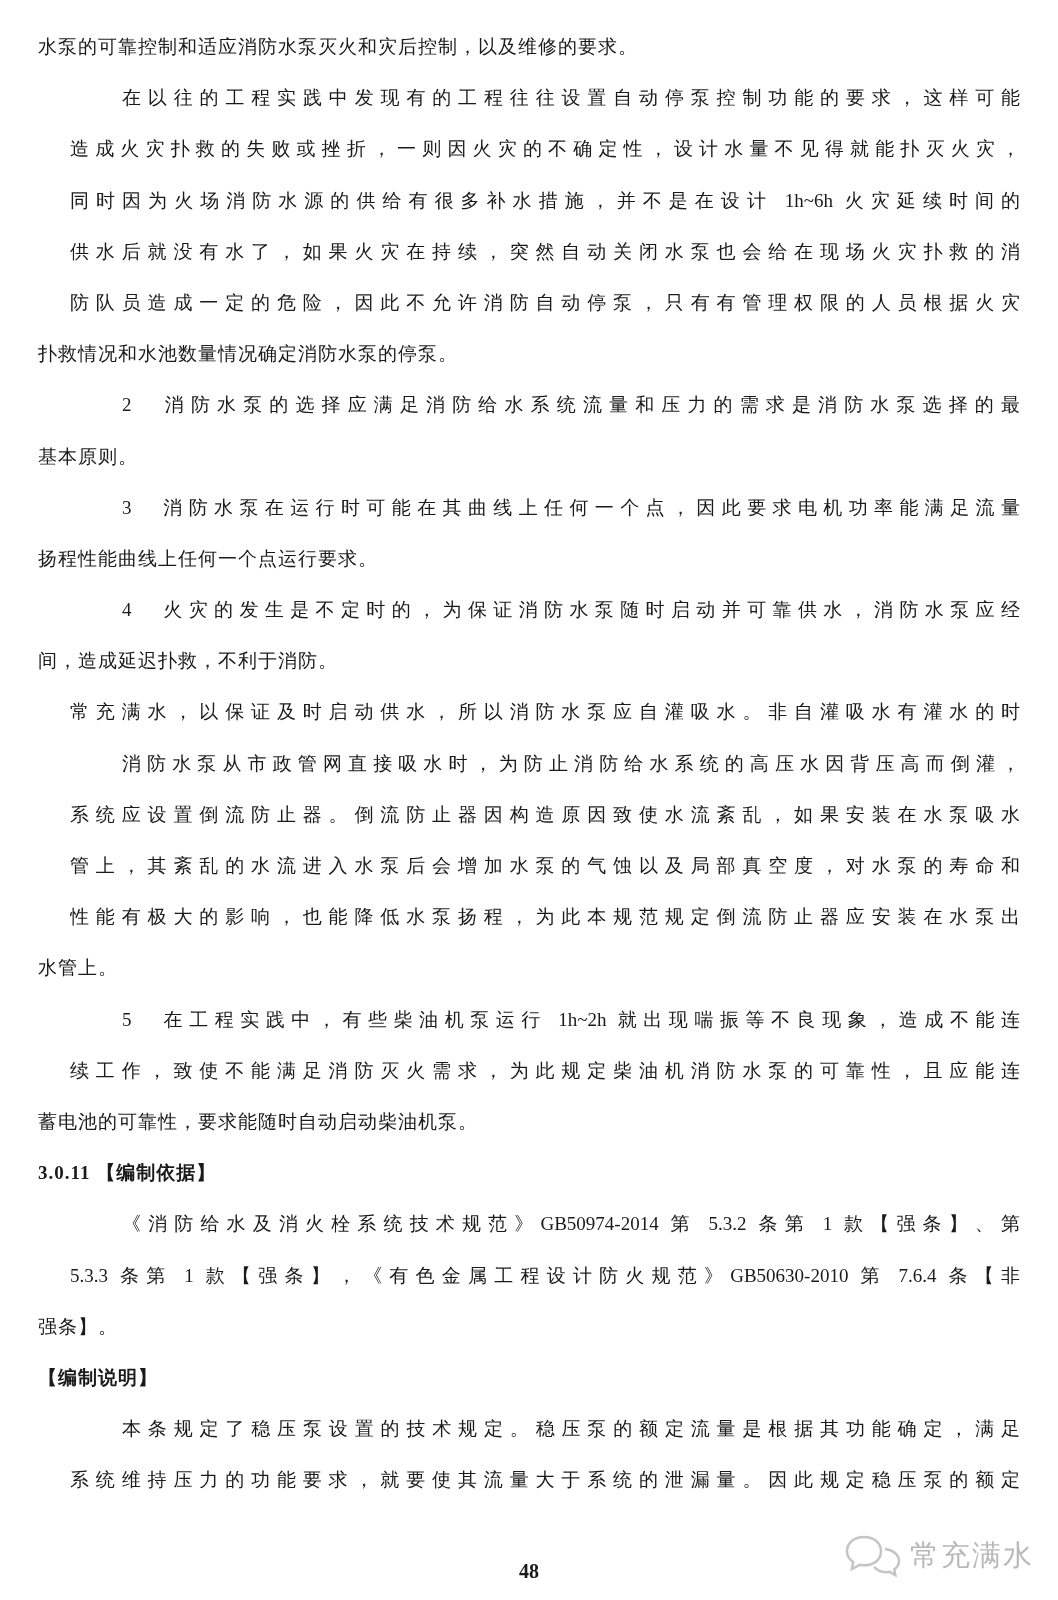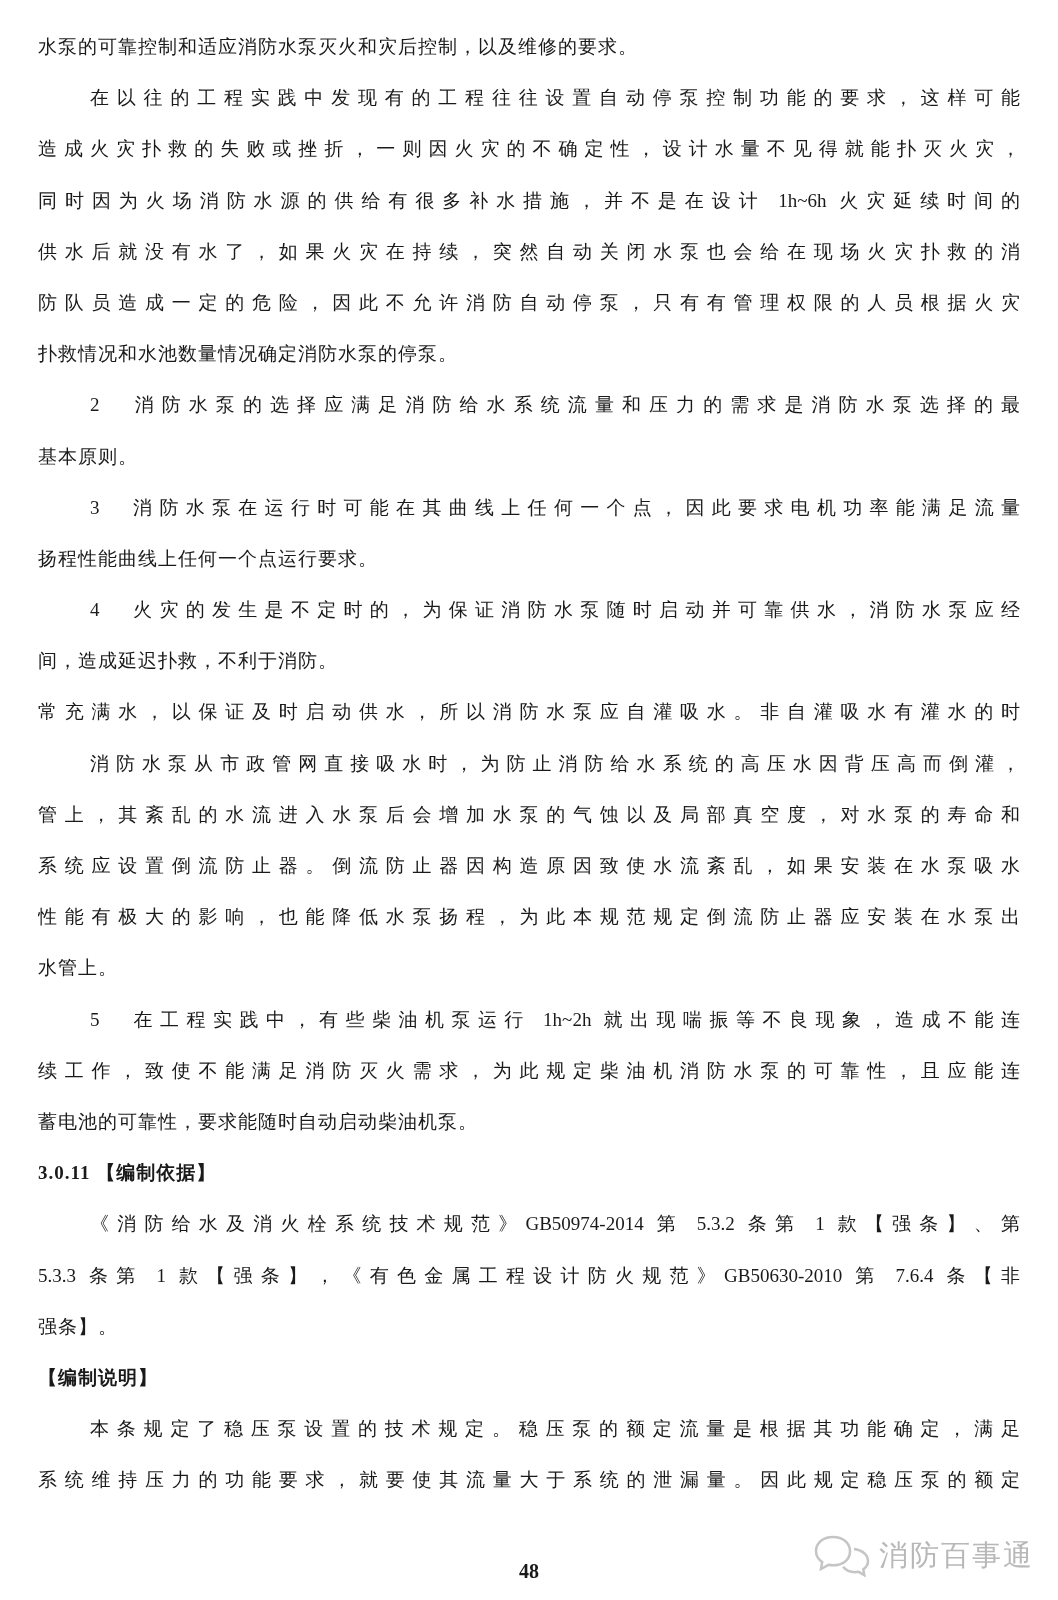--- a/index.html
+++ b/index.html
@@ -41,6 +41,7 @@
     text-justify: distribute;
     overflow: hidden;
     letter-spacing: 0;
+    margin-left: 32px;
   }
   .tline.bold {
     font-weight: bold;

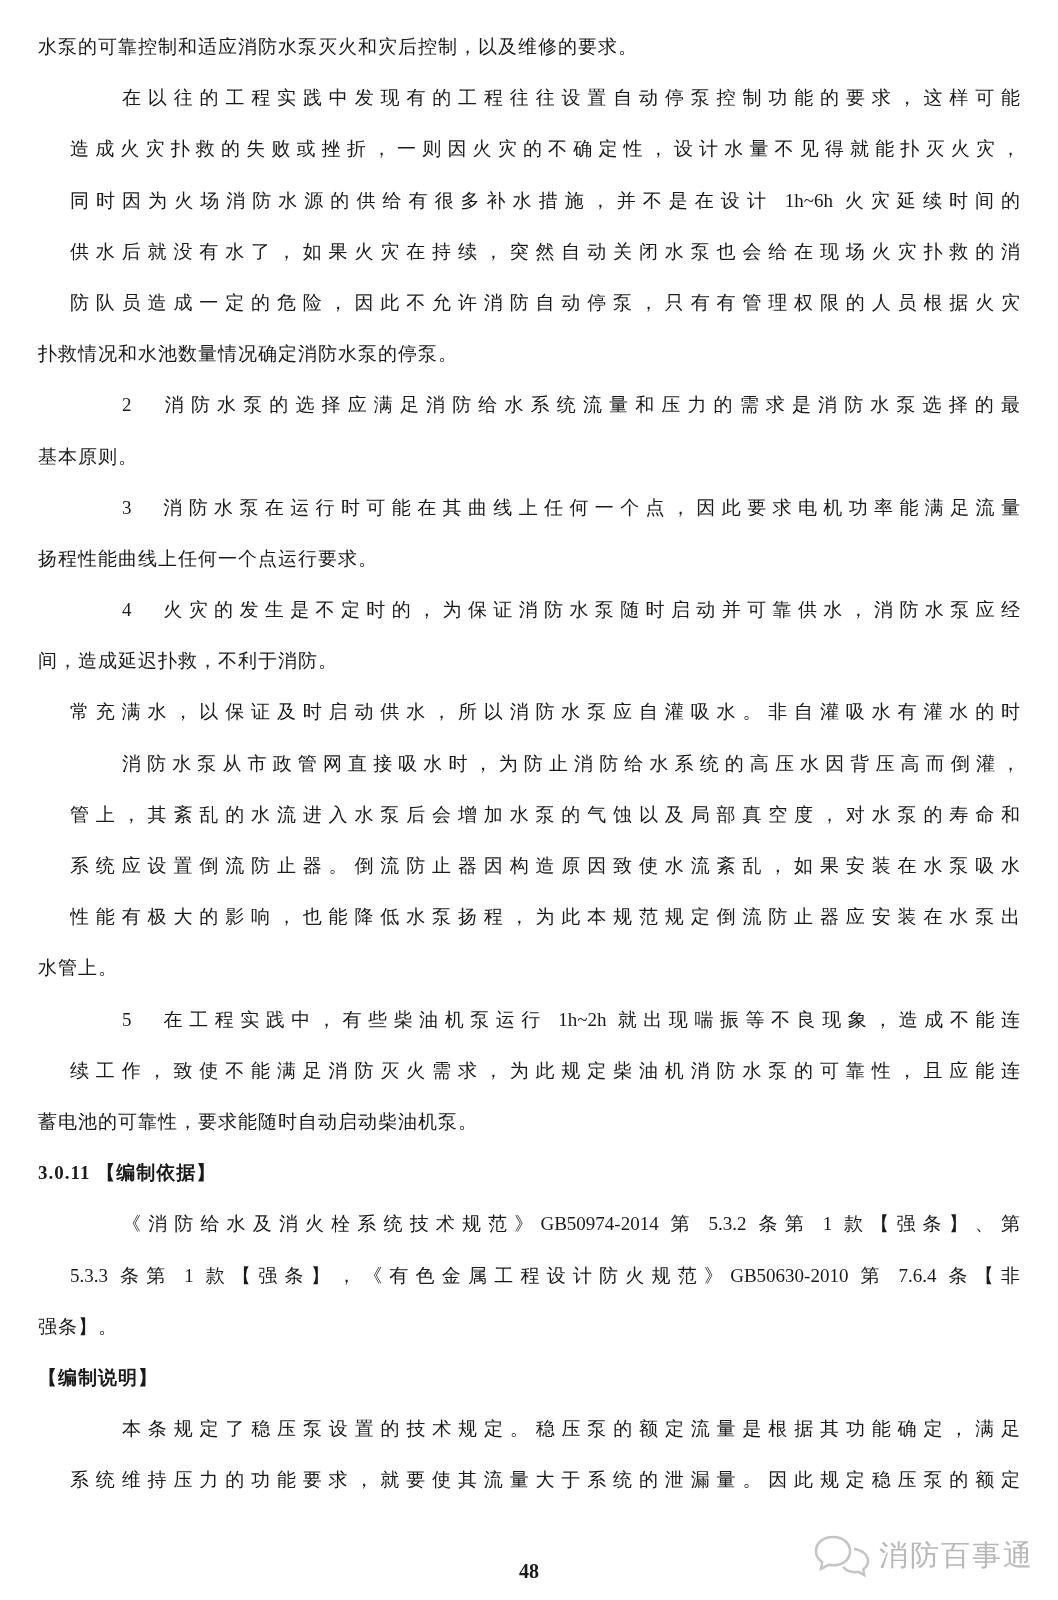--- a/index.html
+++ b/index.html
@@ -98,8 +98,8 @@
       <div class="tline">间，造成延迟扑救，不利于消防。</div>
       <div class="tline justify">常充满水，以保证及时启动供水，所以消防水泵应自灌吸水。非自灌吸水有灌水的时</div>
       <div class="tline justify" style="padding-left: 52px;">消防水泵从市政管网直接吸水时，为防止消防给水系统的高压水因背压高而倒灌，</div>
+      <div class="tline justify">系统应设置倒流防止器。倒流防止器因构造原因致使水流紊乱，如果安装在水泵吸水</div>
       <div class="tline justify">管上，其紊乱的水流进入水泵后会增加水泵的气蚀以及局部真空度，对水泵的寿命和</div>
-      <div class="tline justify">系统应设置倒流防止器。倒流防止器因构造原因致使水流紊乱，如果安装在水泵吸水</div>
       <div class="tline justify">性能有极大的影响，也能降低水泵扬程，为此本规范规定倒流防止器应安装在水泵出</div>
       <div class="tline">水管上。</div>
       <div class="tline justify" style="padding-left: 52px;">5　在工程实践中，有些柴油机泵运行 1h~2h 就出现喘振等不良现象，造成不能连</div>

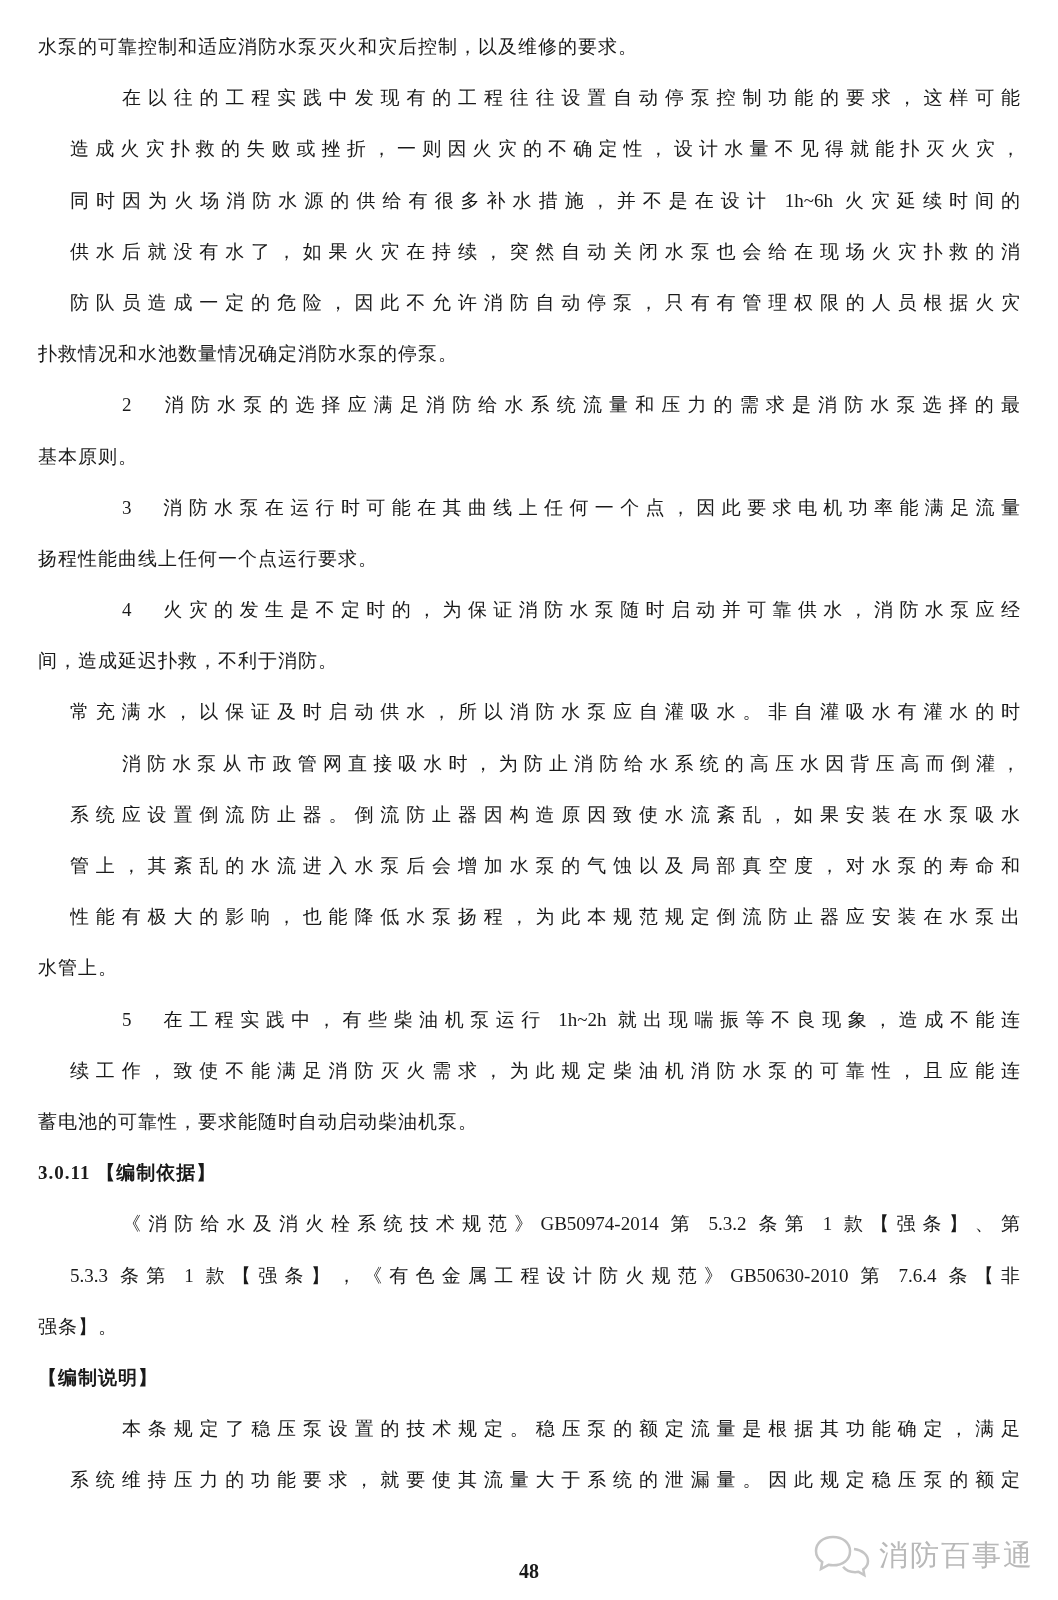--- a/index.html
+++ b/index.html
@@ -123,7 +123,7 @@
         </g>
       </svg>
     </span>
-    <span class="wm-label">消防百事通</span>
+    <span class="wm-label">常充满水</span>
   </div>
 
   <div class="footer-pagenum">48</div>

